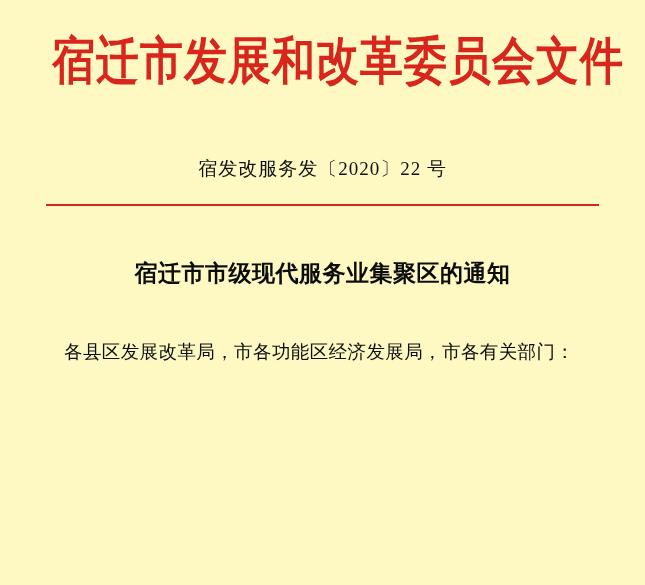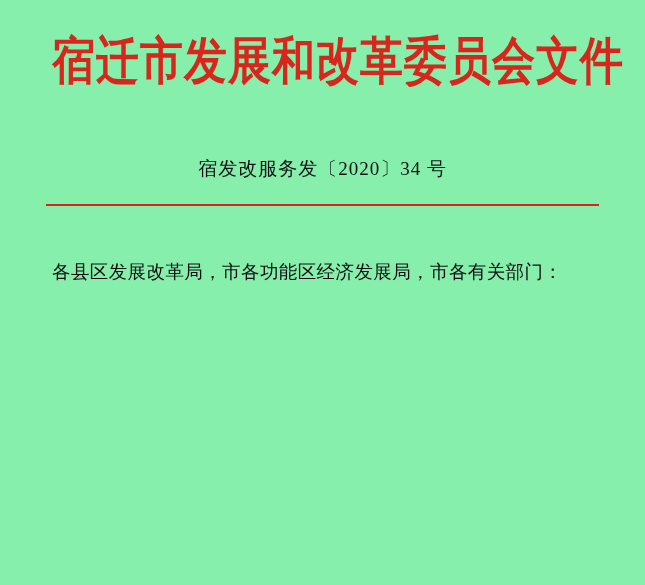--- a/index.html
+++ b/index.html
@@ -19,7 +19,7 @@
     height: 585px;
     box-sizing: border-box;
     padding: 0 52px;
-    background: #86efac;
+    background: #fef9c3;
   }
   
   .masthead {

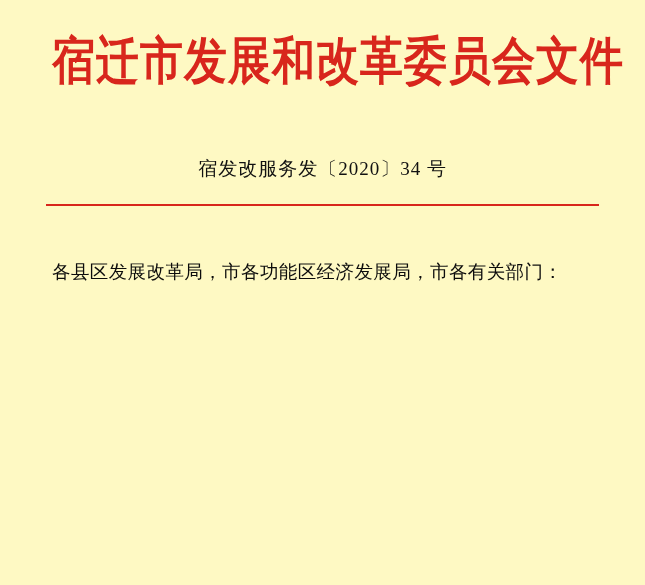--- a/index.html
+++ b/index.html
@@ -94,7 +94,7 @@
     <div class="masthead-title">宿迁市发展和改革委员会文件</div>
   </div>
 
-  <div class="doc-number">宿发改服务发〔2020〕34 号</div>
+  <div class="doc-number">宿发改服务发〔2020〕22 号</div>
 
   <div class="red-rule"></div>
 

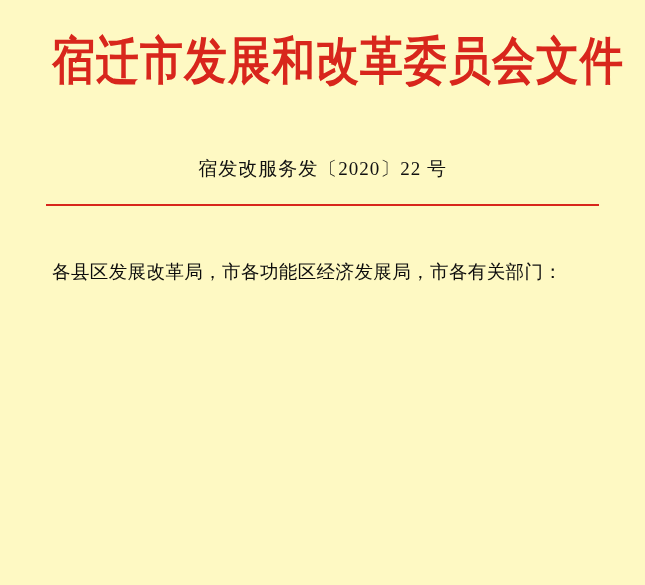--- a/index.html
+++ b/index.html
@@ -99,6 +99,7 @@
   <div class="red-rule"></div>
 
   <div class="doc-title">
+    <span class="line">宿迁市市级现代服务业集聚区的通知</span>
   </div>
 
   <div class="body-text">

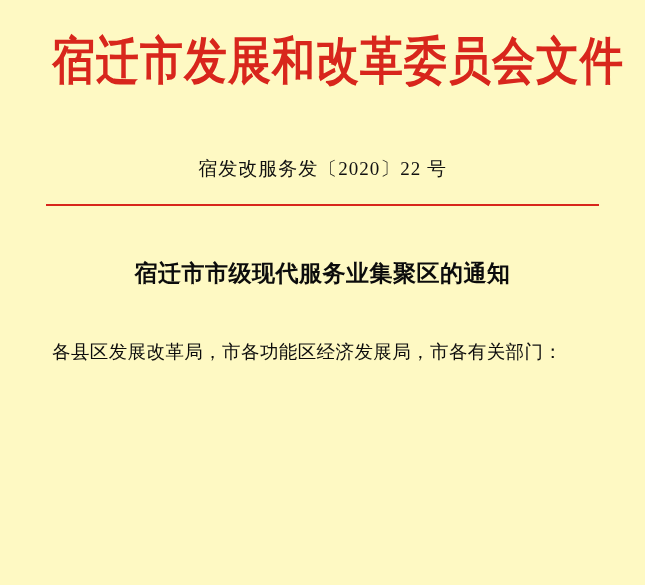--- a/index.html
+++ b/index.html
@@ -79,7 +79,7 @@
     letter-spacing: 0.4px;
   }
   .body-text p {
-    margin: 0;
+    margin: 12px;
   }
   .body-text p.indent {
     text-indent: 2em;

